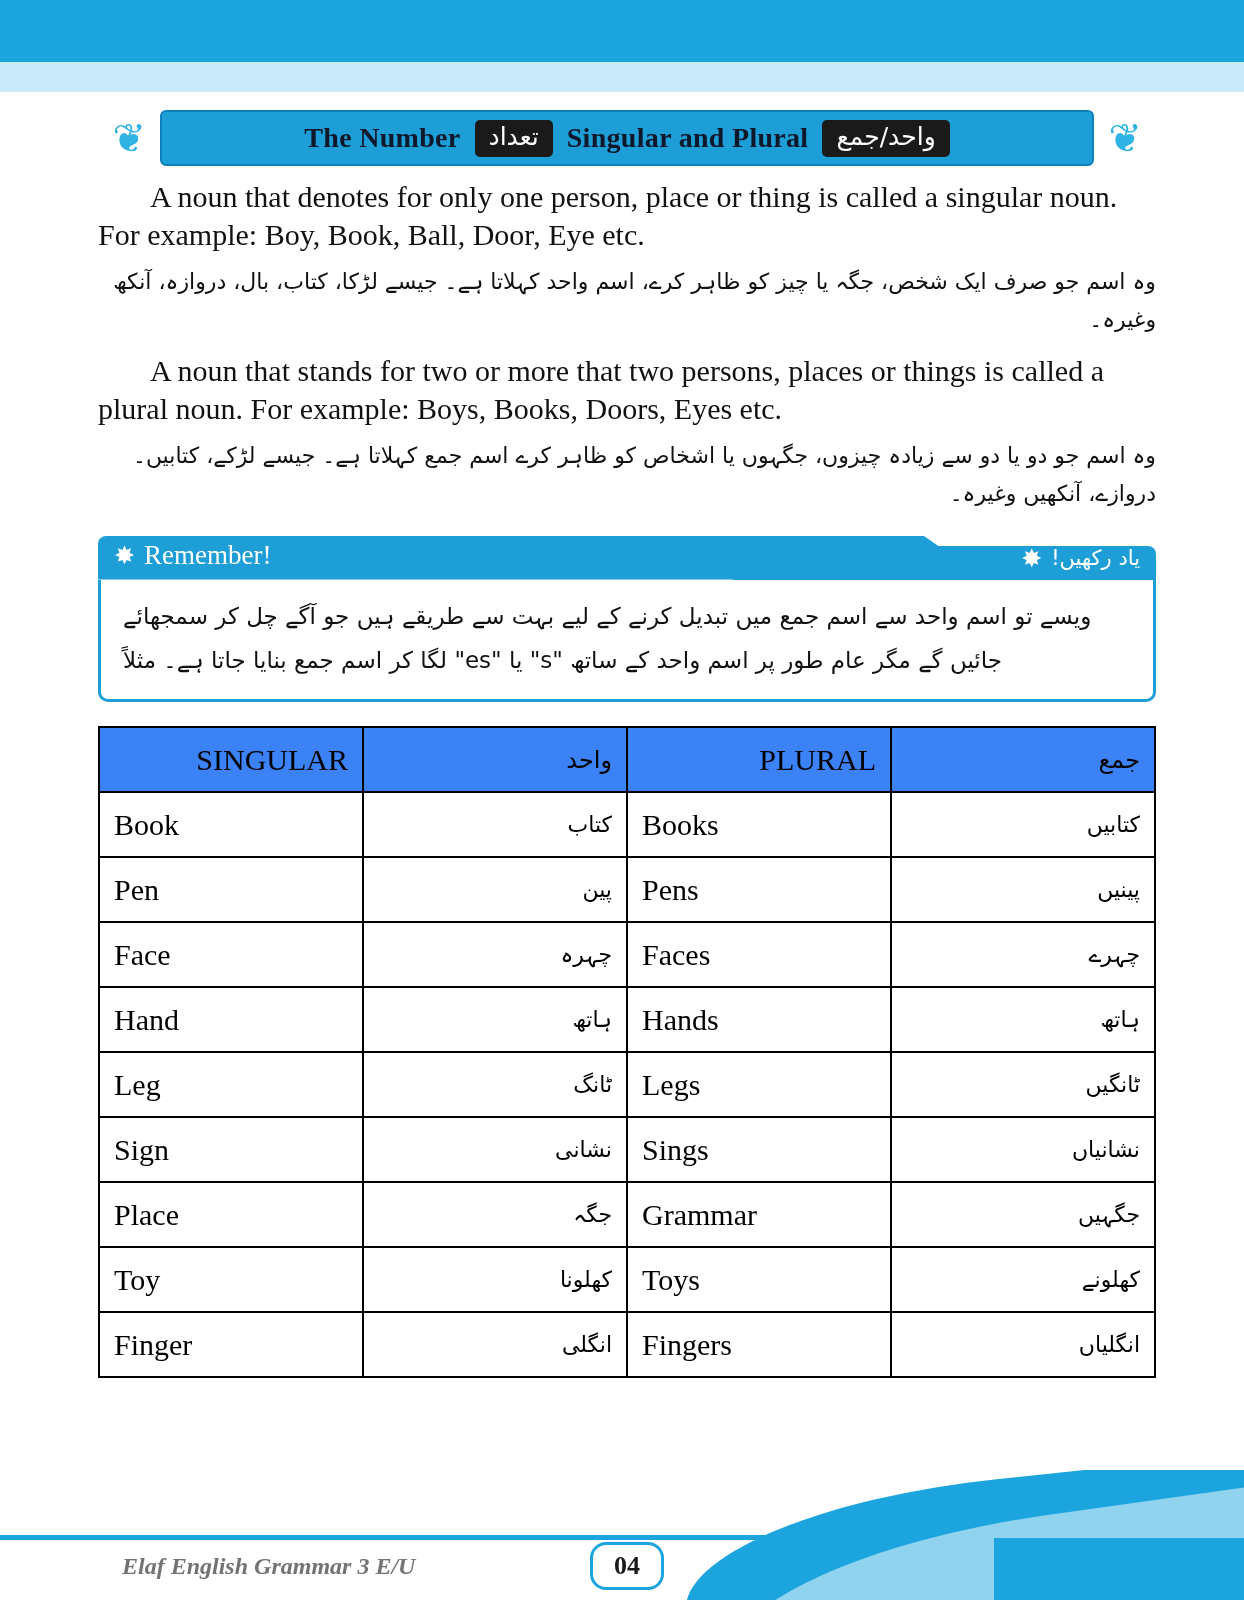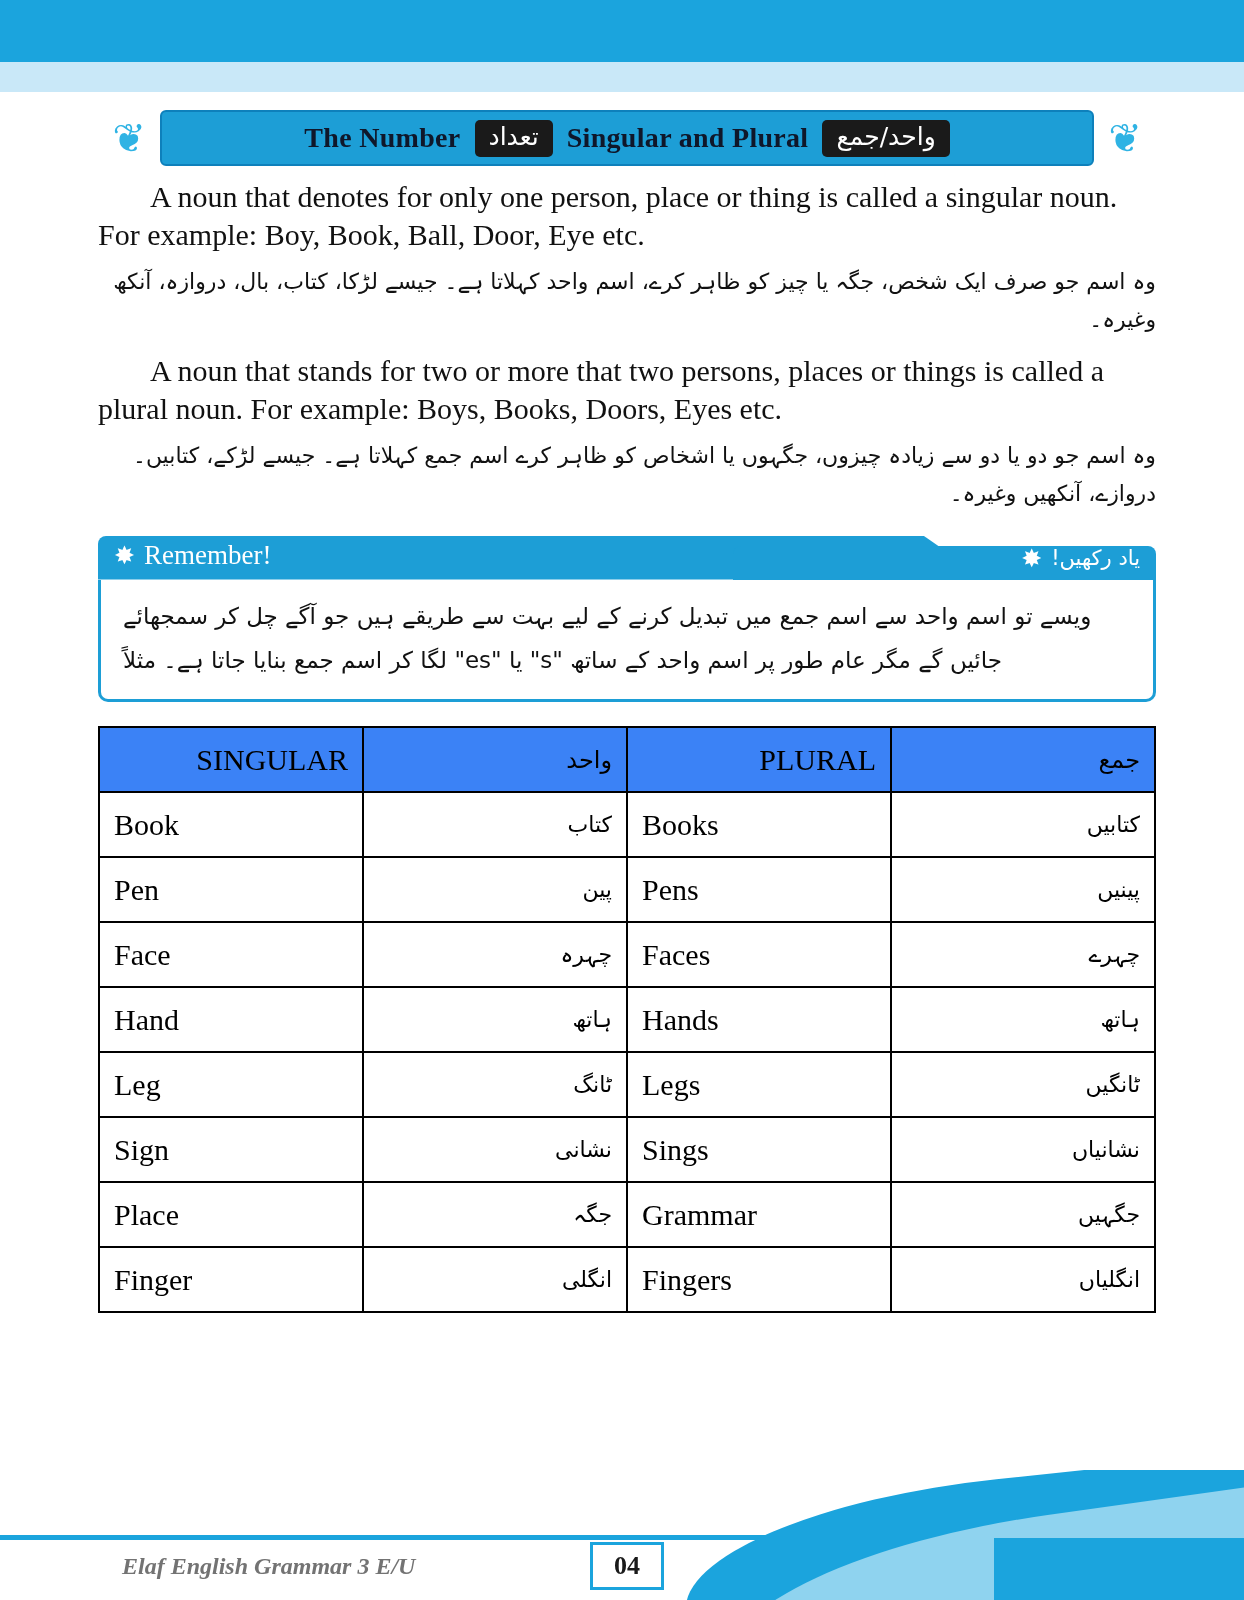--- a/index.html
+++ b/index.html
@@ -364,6 +364,12 @@
           <td class="ur">جگہیں</td>
         </tr>
         <tr>
+          <td class="en">Toy</td>
+          <td class="ur">کھلونا</td>
+          <td class="en">Toys</td>
+          <td class="ur">کھلونے</td>
+        </tr>
+        <tr>
           <td class="en">Finger</td>
           <td class="ur">انگلی</td>
           <td class="en">Fingers</td>

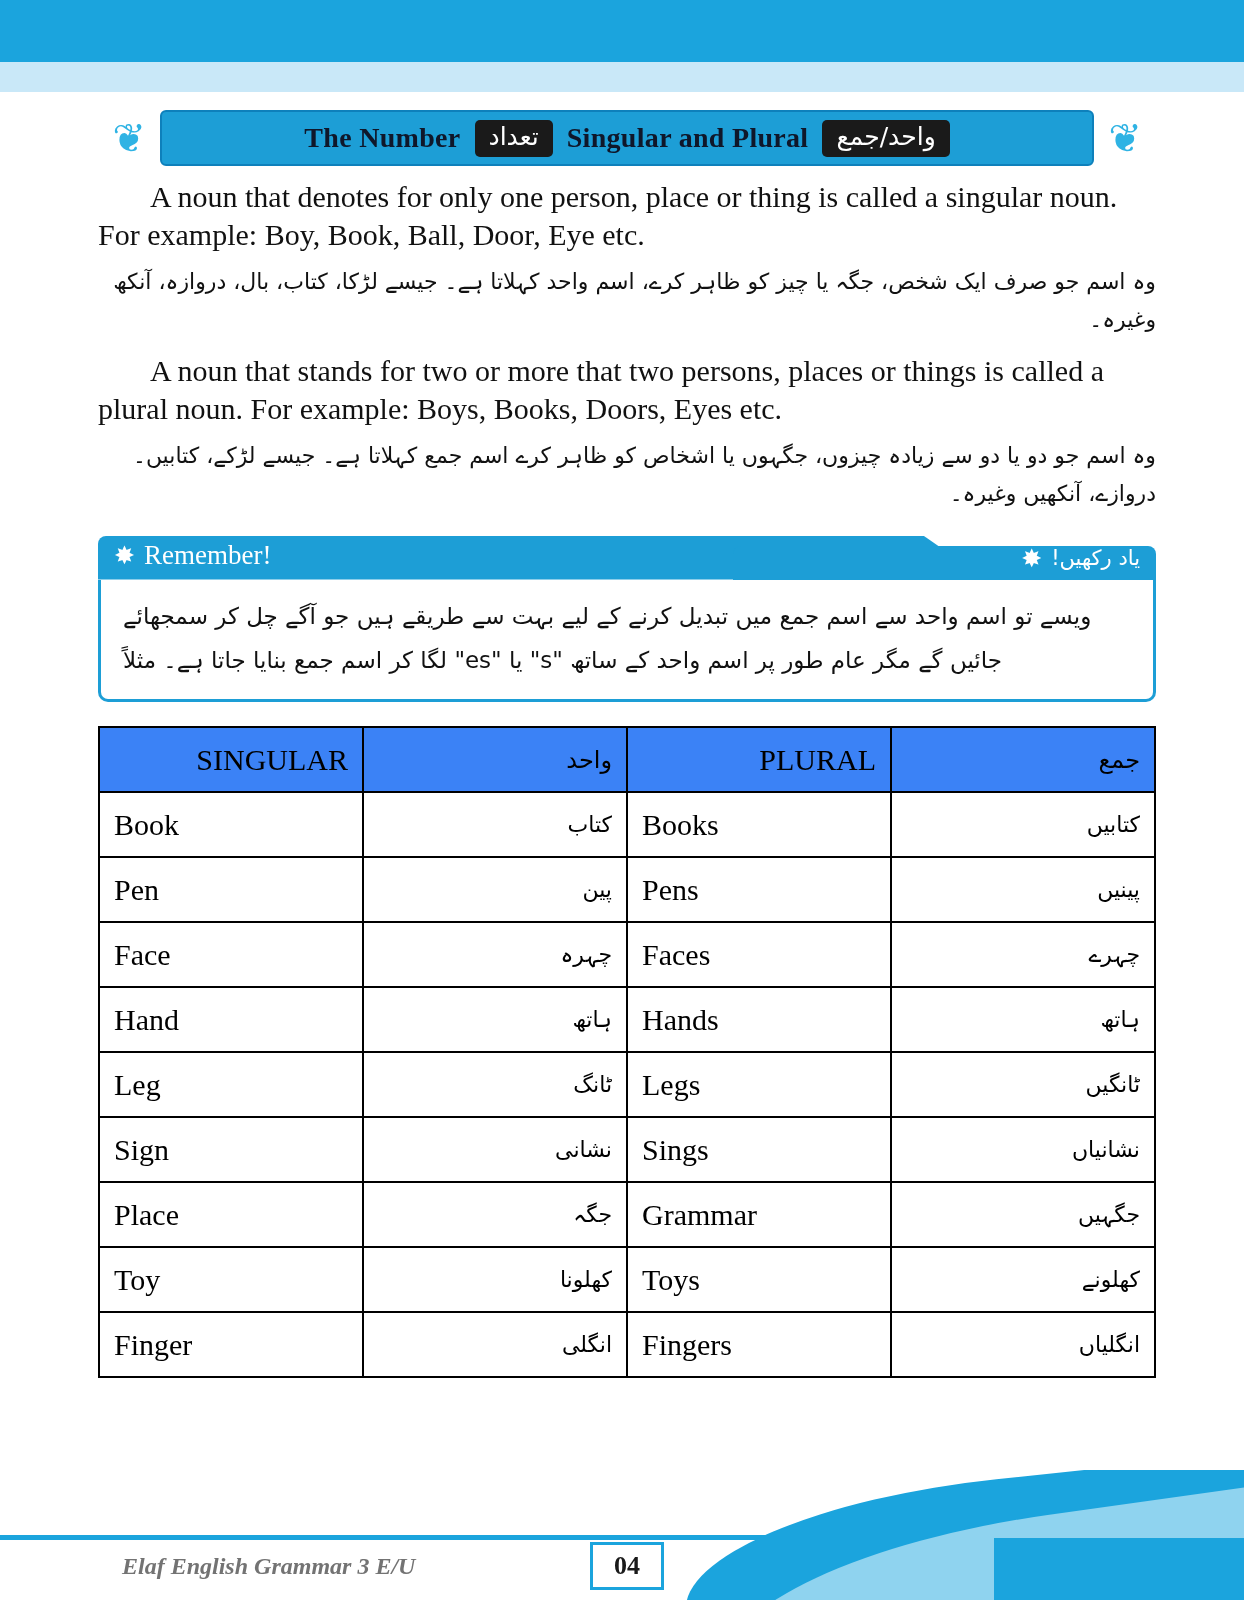--- a/index.html
+++ b/index.html
@@ -236,7 +236,7 @@
     left: 590px; bottom: 10px;
     width: 68px; height: 42px;
     border: 3px solid #1ba4dd;
-    border-radius: 0;
+    border-radius: 16px;
     background: #ffffff;
     color: #1a1a1a;
     font-size: 26px;

